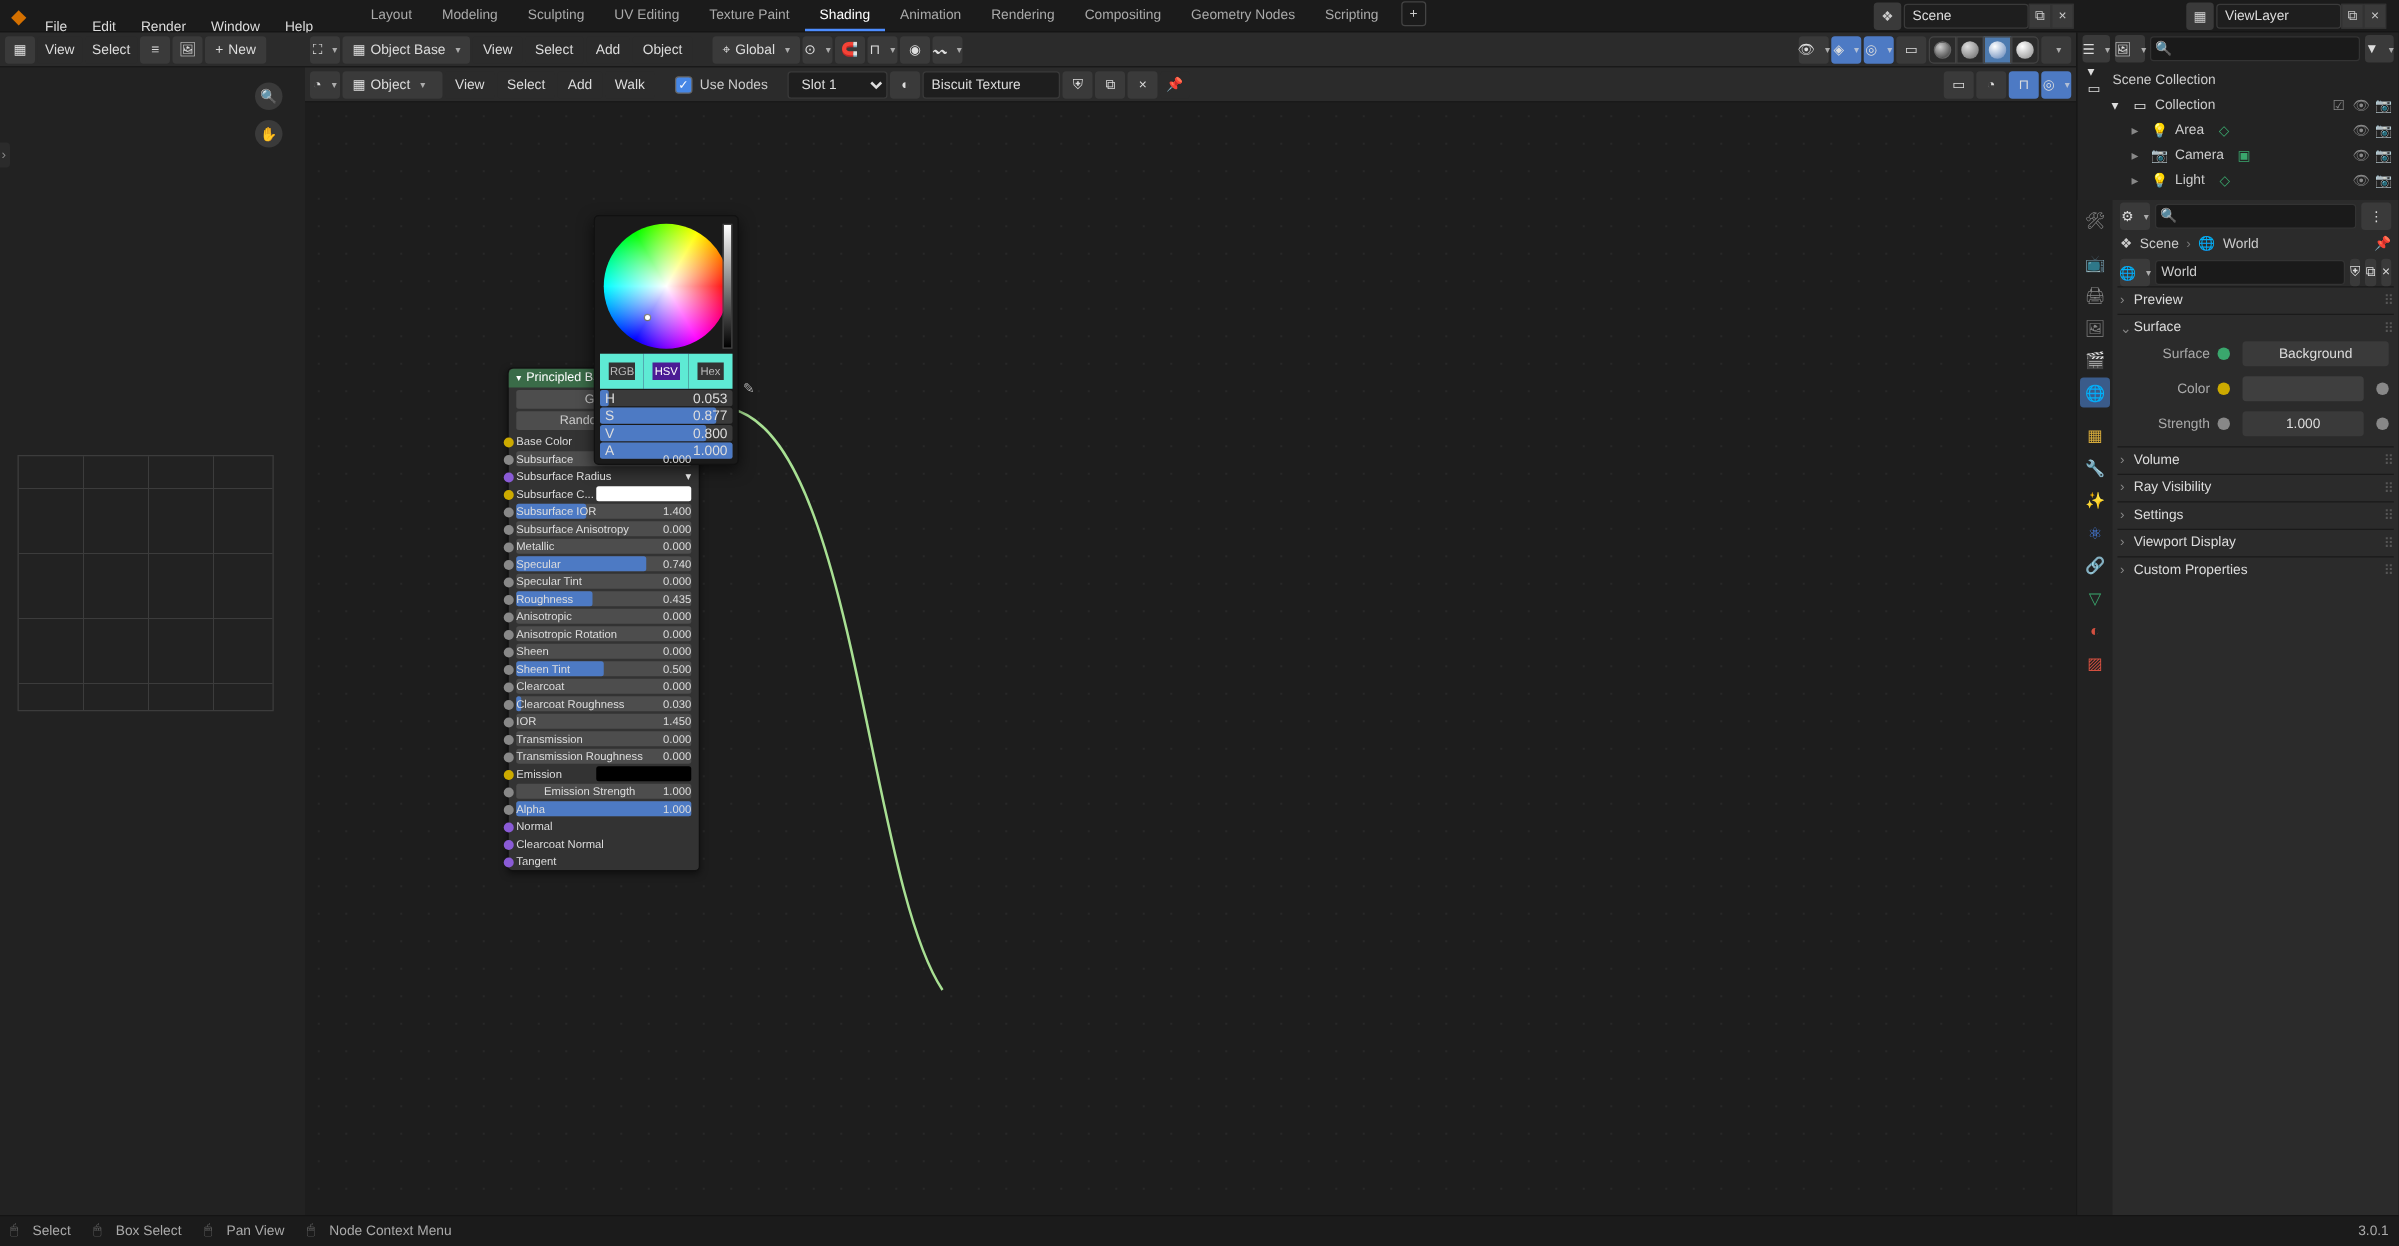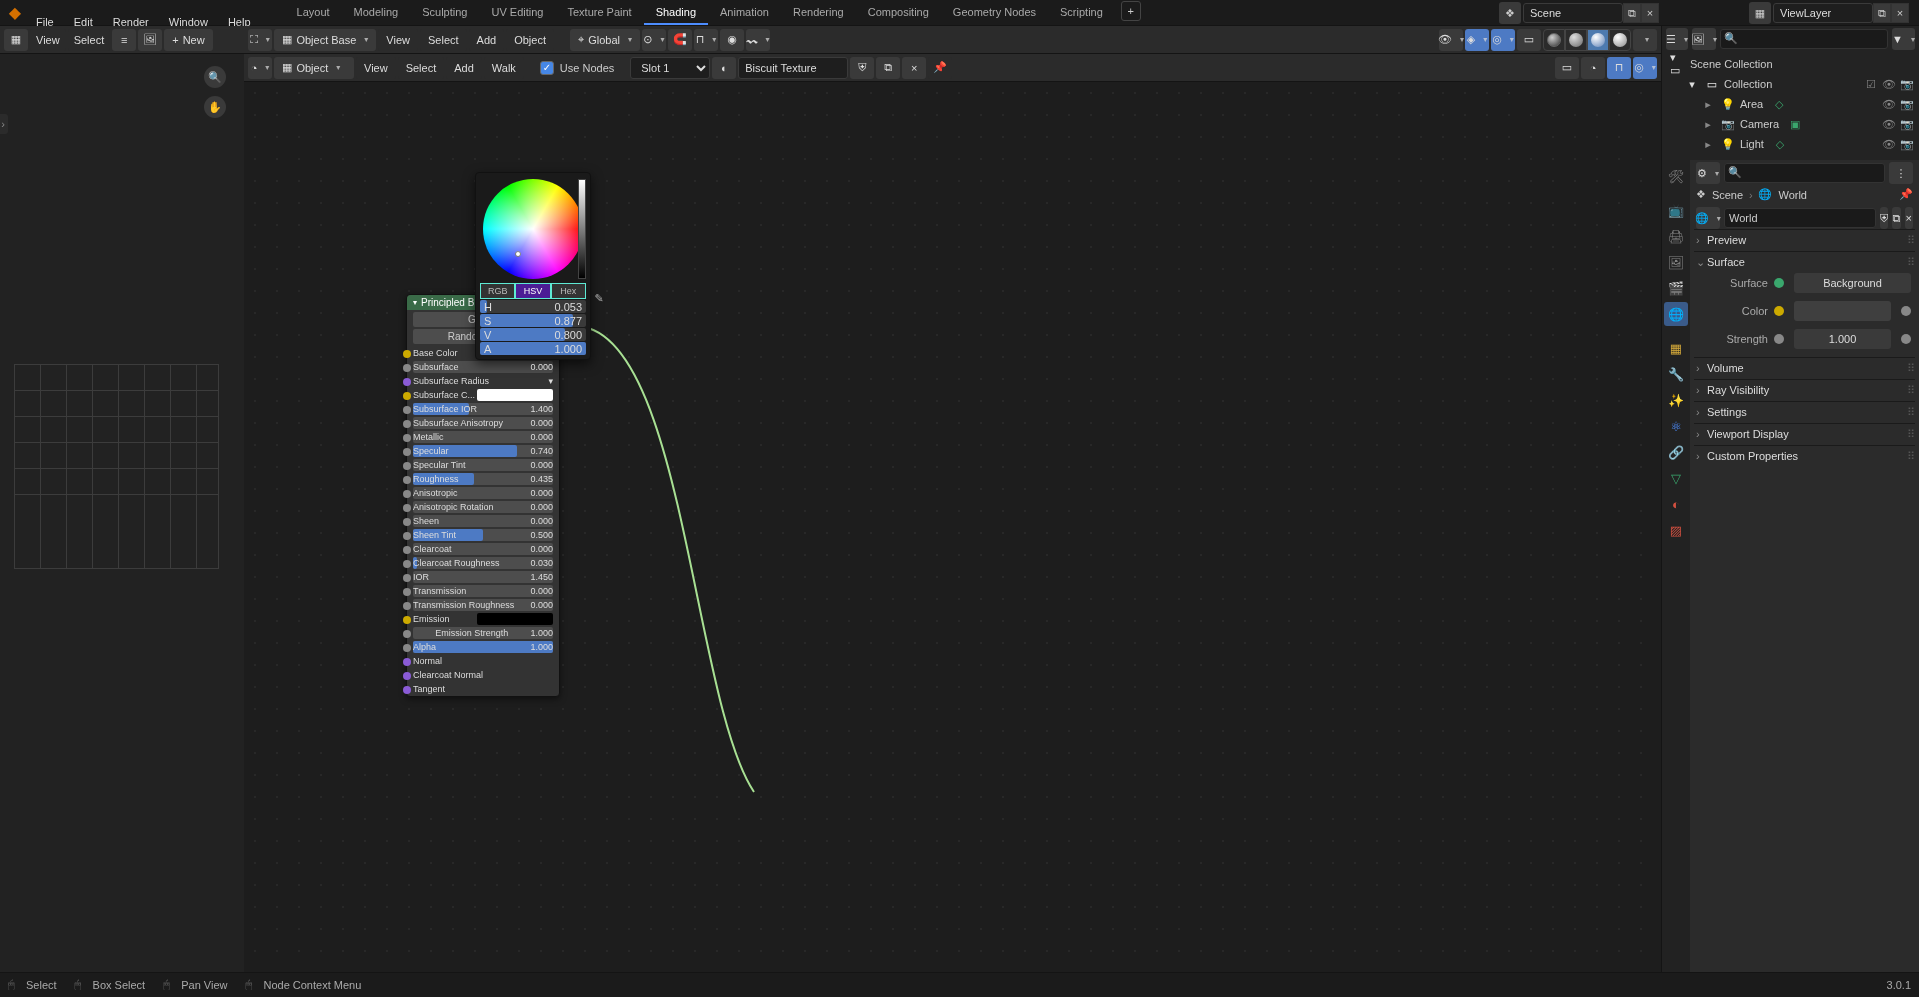--- a/index.html
+++ b/index.html
@@ -85,7 +85,7 @@
 #wheel .cursor { position:absolute; width:6px; height:6px; border:1px solid #222; border-radius:50%; background:#fff; }
 #valstrip { position:absolute; right:4px; top:6px; width:8px; height:100px; background:linear-gradient(to bottom, #fff, #000); border:1px solid #444; }
 #tabs3 { display:flex; margin-top:2px; }
-#tabs3 .t { flex:1; text-align:center; padding:2px 0; font-size:9px; background:#333; border:1px solid #5eead4; cursor:pointer; color:#bbb; }
+#tabs3 .t { flex:1; text-align:center; padding:2px 0; font-size:9px; background:#333; border:7px solid #5eead4; cursor:pointer; color:#bbb; }
 #tabs3 .t.active { background:#4c1d95; color:#fff; }
 #picker .hsva { height:13px; position:relative; margin-top:1px; background:#3a3a3a; border-radius:2px; font-size:9px; display:flex; align-items:center; padding:0 4px; color:#ddd; }
 #picker .hsva .fill { position:absolute; left:0; top:0; bottom:0; background:#4d7ac4; border-radius:2px; }

